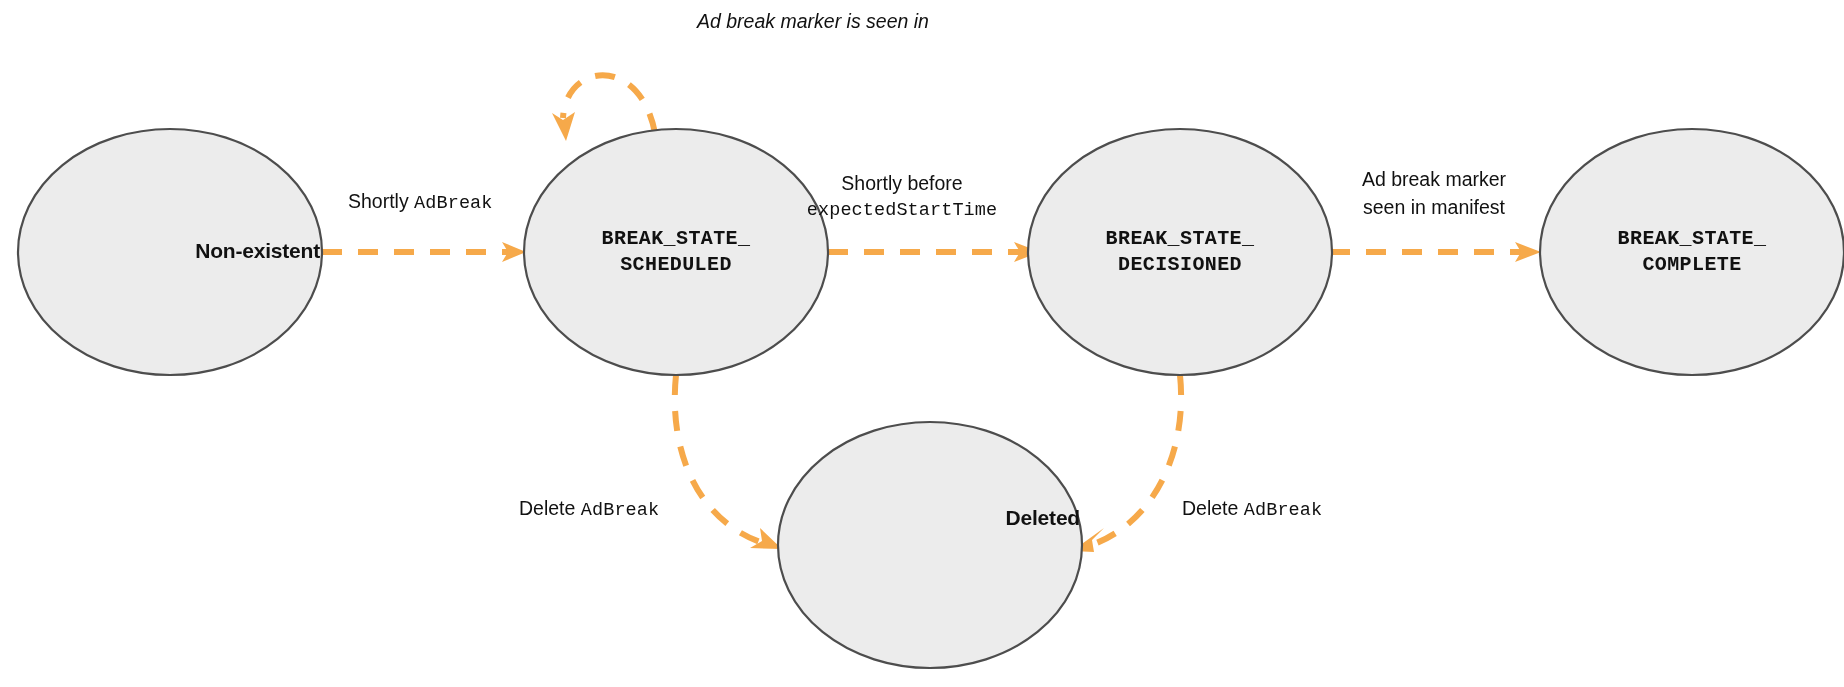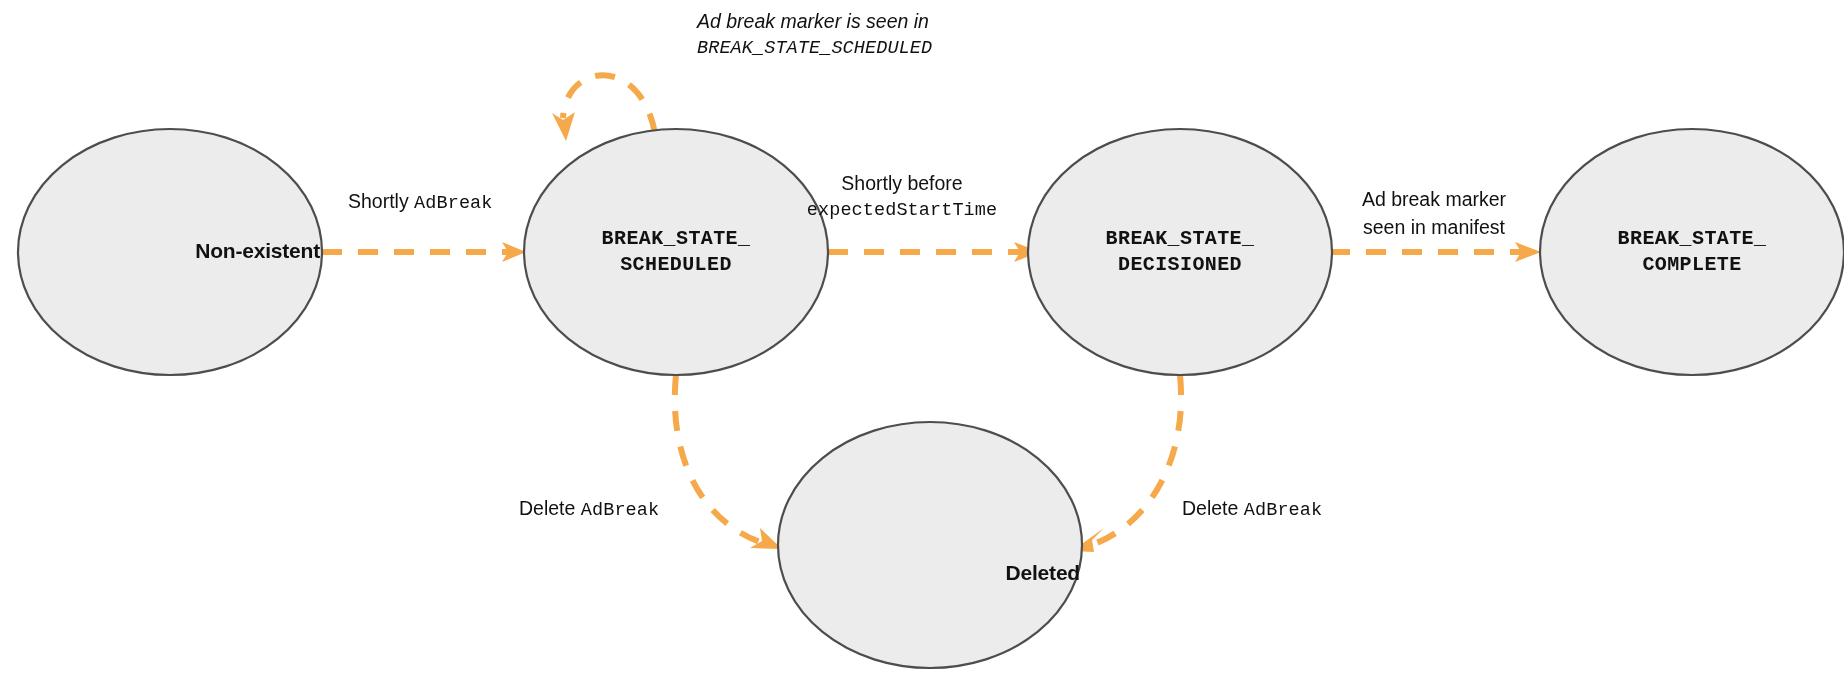--- a/index.html
+++ b/index.html
@@ -161,7 +161,6 @@
 
   <div class="edge-label left" style="left:697px; top:8px;font-style:italic;">
     <div>Ad break marker is seen in</div>
-    <div class="m">BREAK_STATE_SCHEDULED</div>
   </div>
 
   <div class="edge-label center" style="left:800px; top:170px; width:204px;">

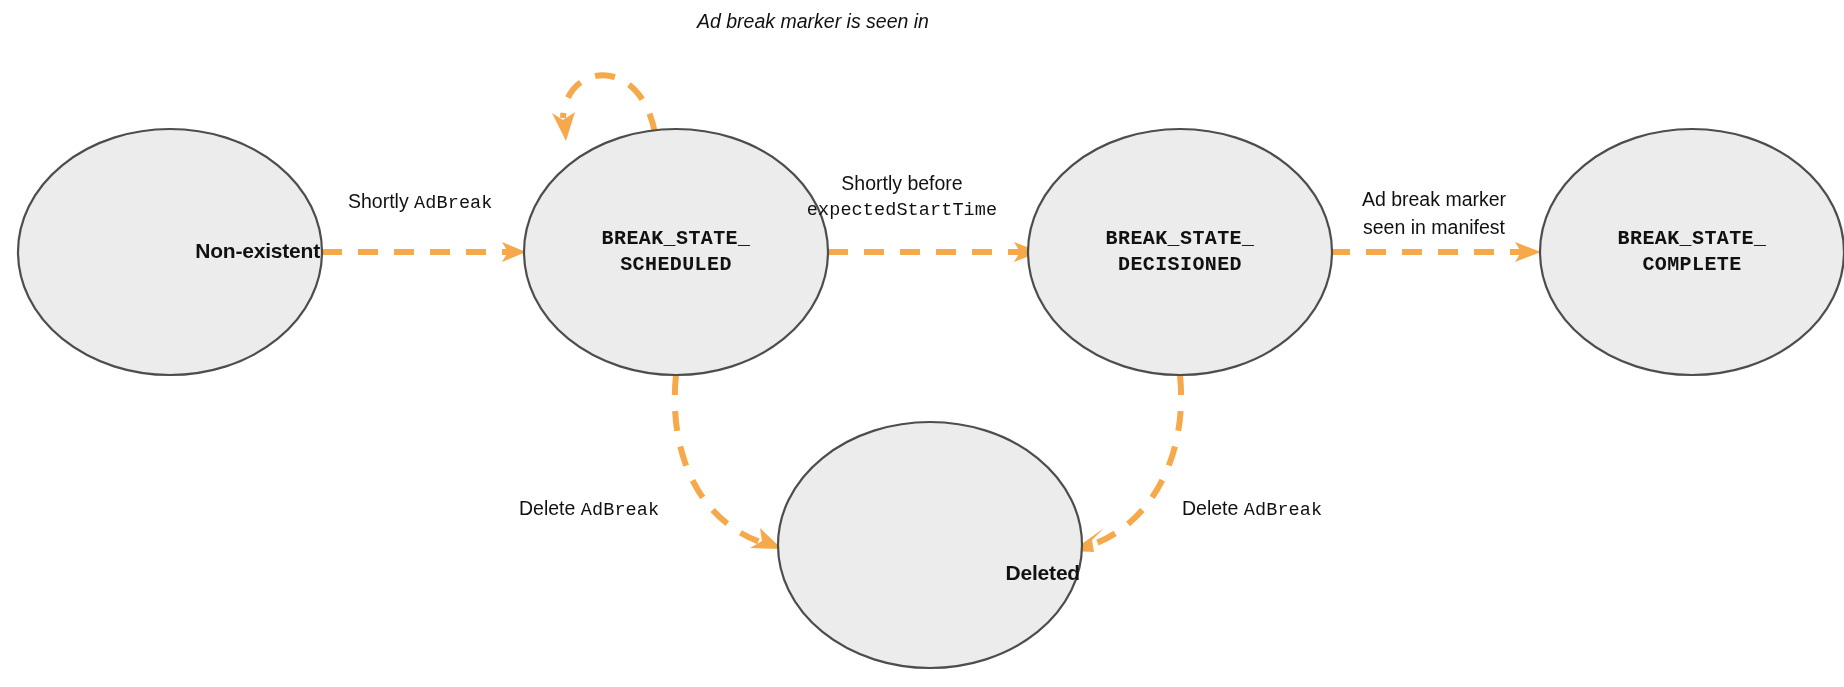--- a/index.html
+++ b/index.html
@@ -168,7 +168,7 @@
     <div class="m">expectedStartTime</div>
   </div>
 
-  <div class="edge-label center" style="left:1330px; top:186px; width:208px;">
+  <div class="edge-label center" style="left:1330px; top:166px; width:208px;">
     <div>Ad break marker</div>
     <div>seen in manifest</div>
   </div>

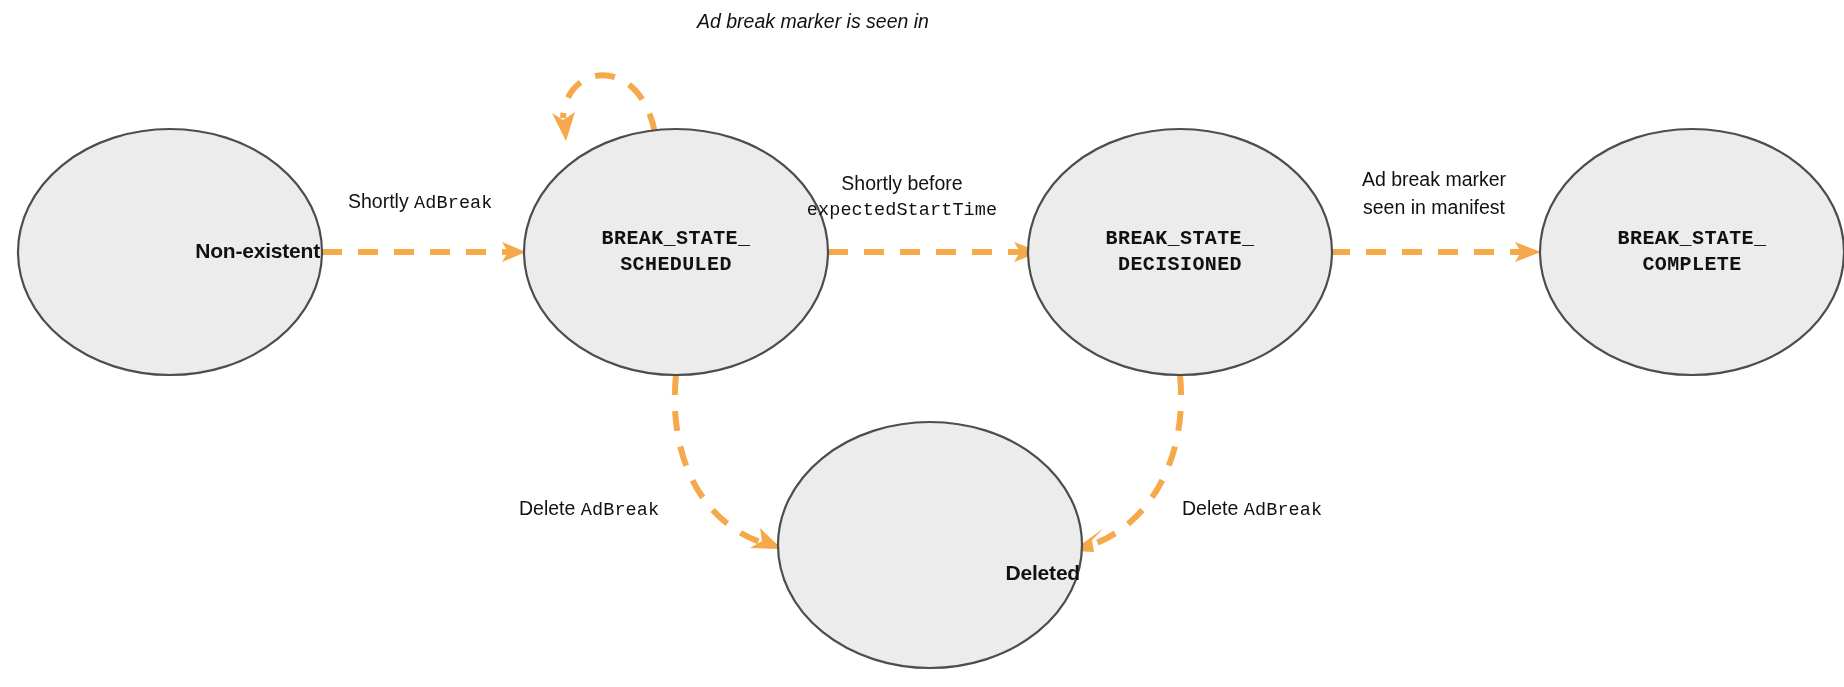--- a/index.html
+++ b/index.html
@@ -151,7 +151,7 @@
     <div>COMPLETE</div>
   </div>
 
-  <div class="node-label sans" style="left:780px; top:560px; width:300px;">
+  <div class="node-label sans" style="left:780px; top:505px; width:300px;">
     <span>Deleted</span>
   </div>
 

